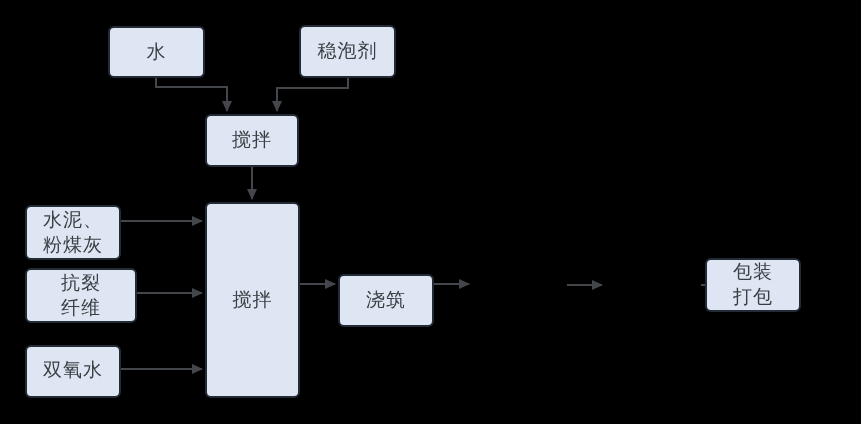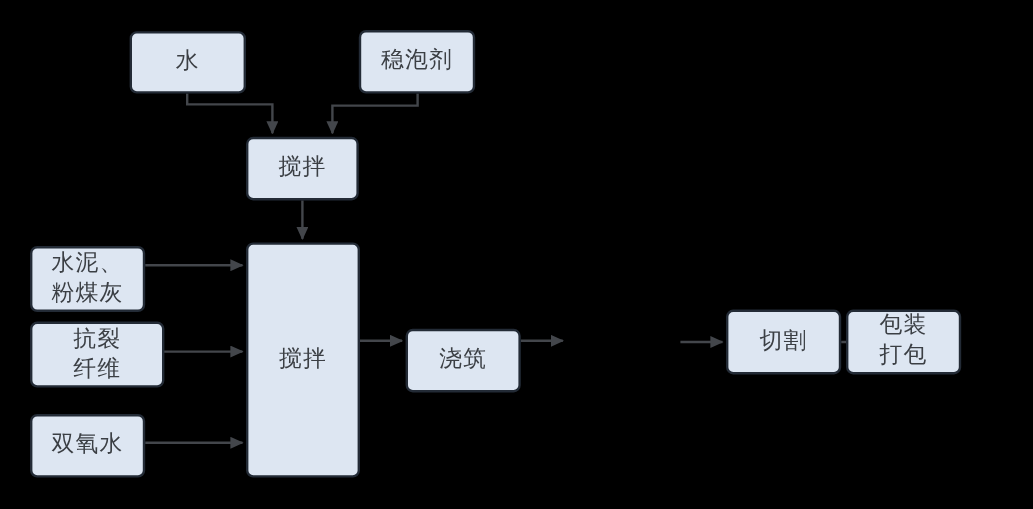--- a/index.html
+++ b/index.html
@@ -93,7 +93,6 @@
   <div class="node n-pour">浇筑</div>
 
 
-  <div class="node n-cut">切割</div>
 
   <div class="node n-pack">包装
 打包</div>

